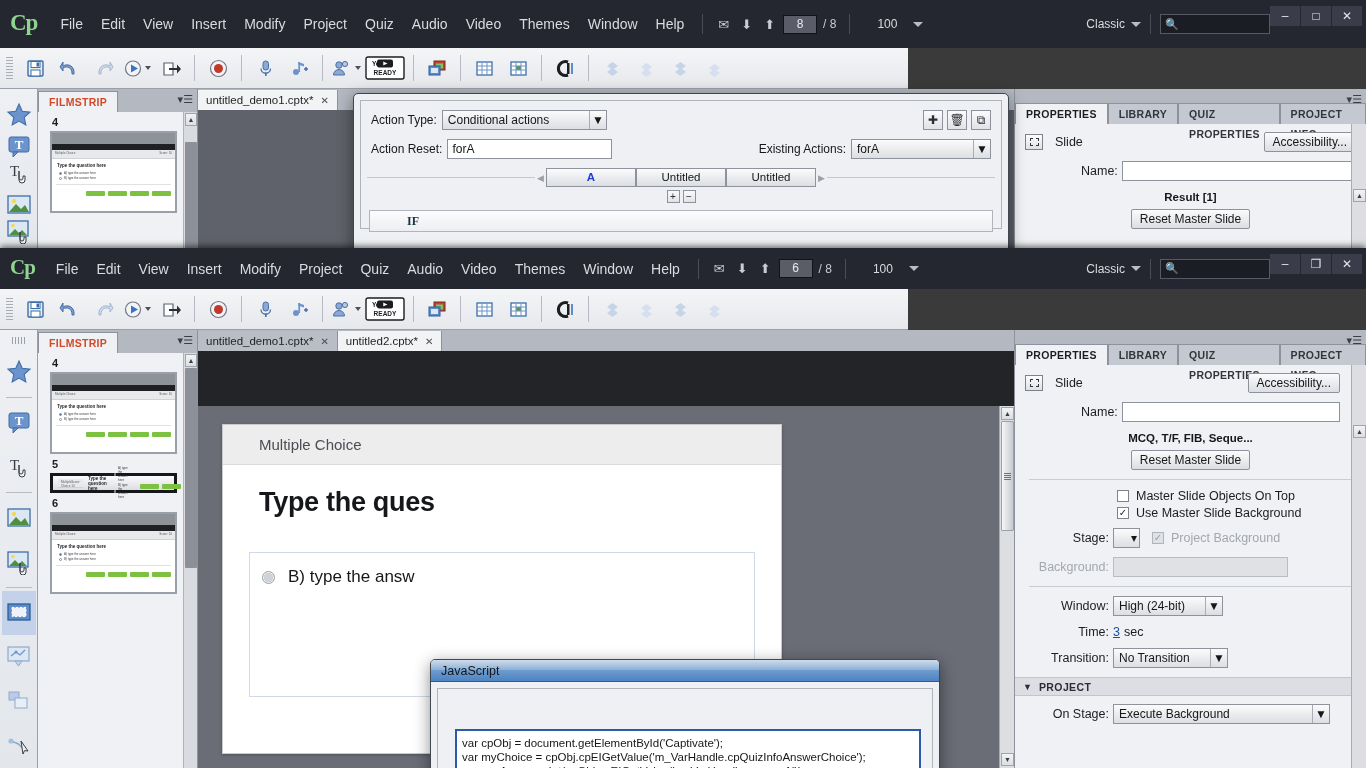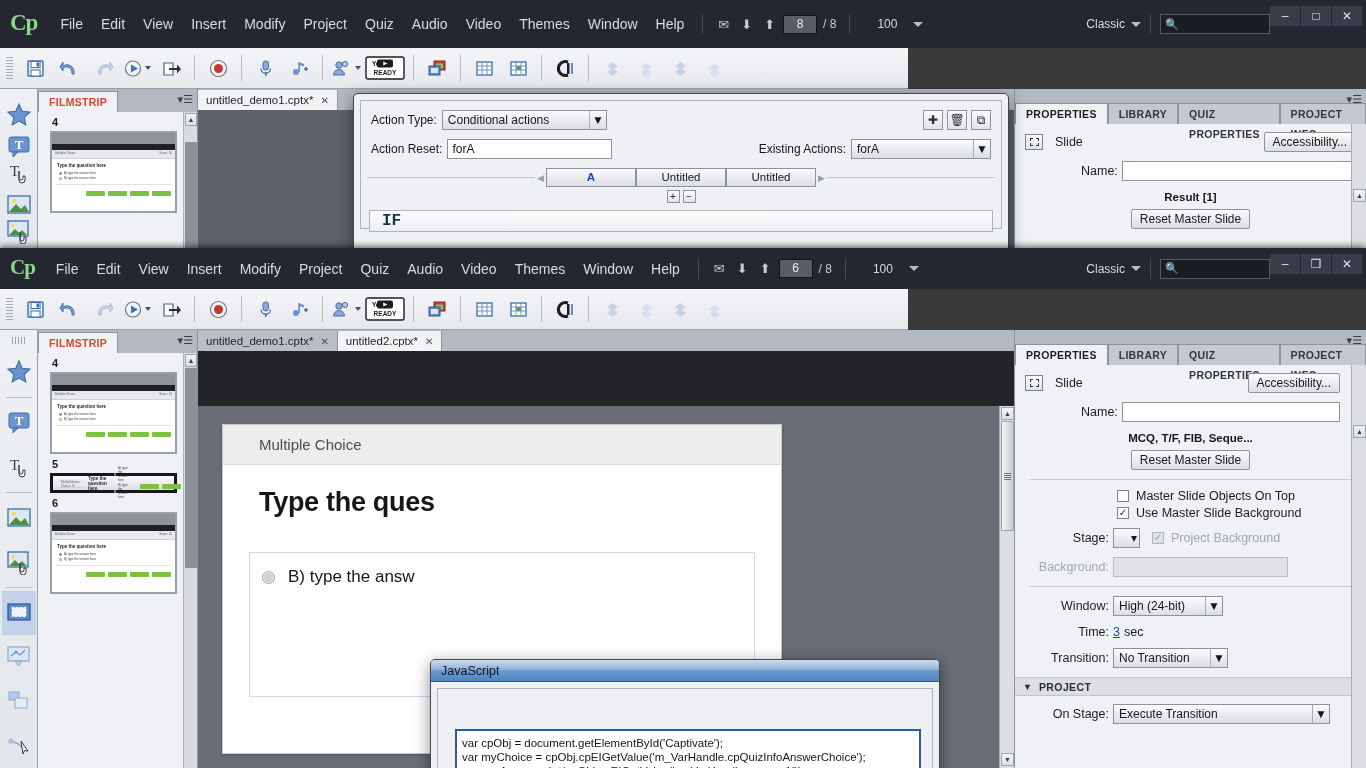--- a/index.html
+++ b/index.html
@@ -200,7 +200,7 @@
     font-size:10px; line-height:11px; text-align:center; color:#2a2d33; cursor:default;}
   .if-box { margin:7px 8px 0; border:1px solid #b0b4bb; background:linear-gradient(#fcfcfd,#eceef1); height:22px;
     display:flex; align-items:center; padding-left:12px;}
-  .if-txt { font-family:Liberation Mono, monospace; font-size:16px; font-weight:bold; color:#16353f; }
+  .if-txt { font-family:Liberation Serif, serif; font-size:12px; font-weight:bold; color:#16353f;margin-left:25px; }
 
   
   #jsdlg { left:430px; top:411px; width:510px; height:360px; }

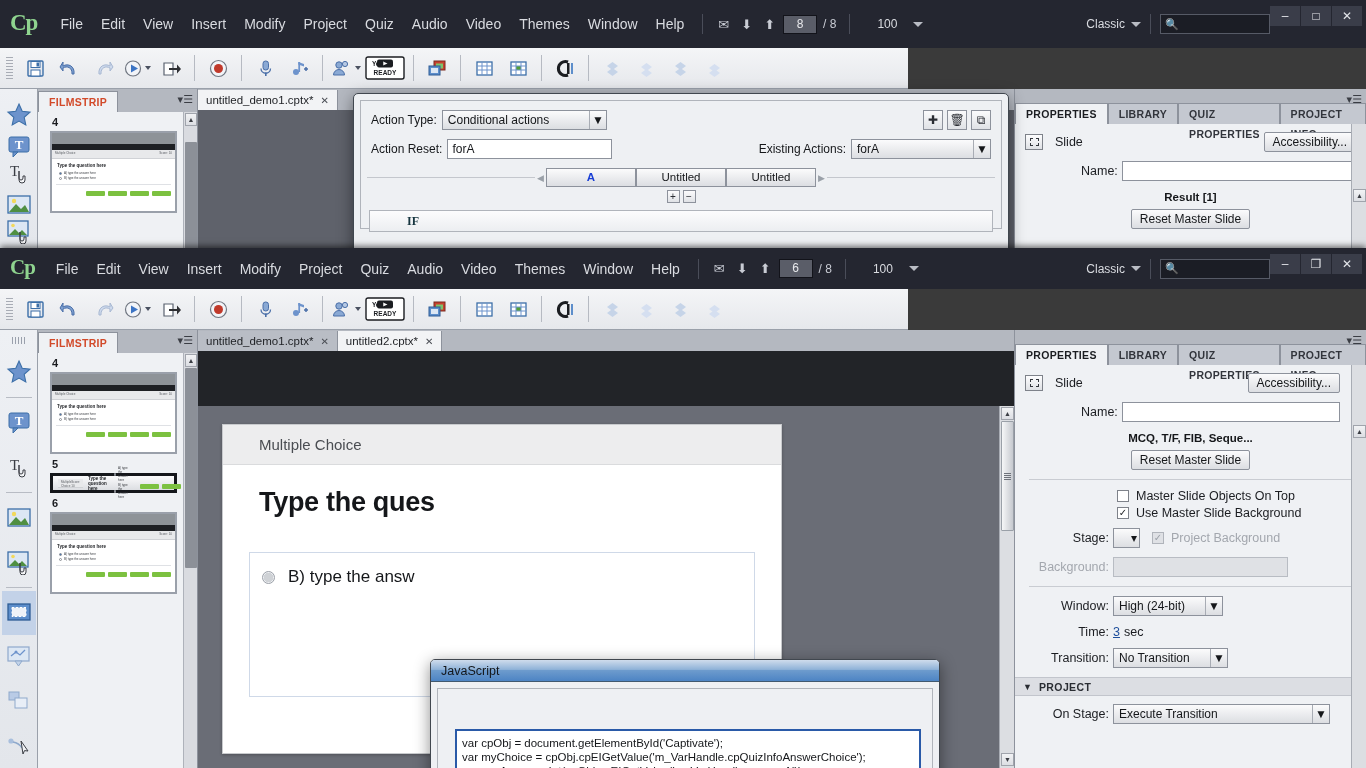--- a/index.html
+++ b/index.html
@@ -1003,7 +1003,7 @@
         <div class="prow">
           <span class="rlabel">On Stage:</span>
           <div class="sel" style="width:217px">
-            <span>Execute Transition</span>
+            <span>Execute Background</span>
             <span class="arw">▼</span>
           </div>
         </div>

